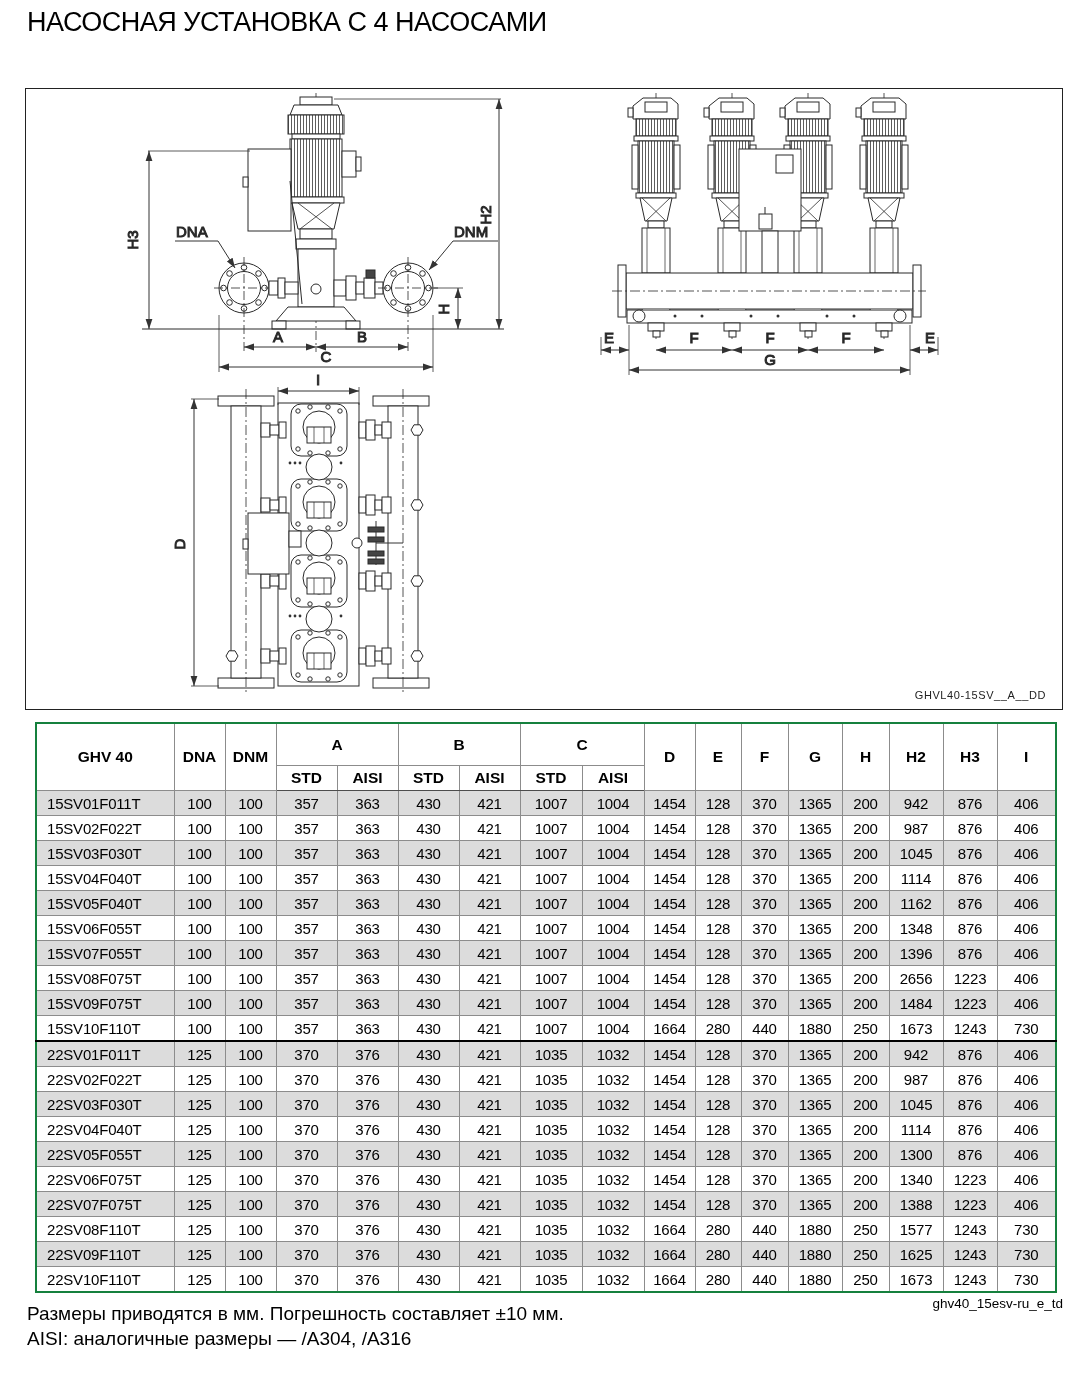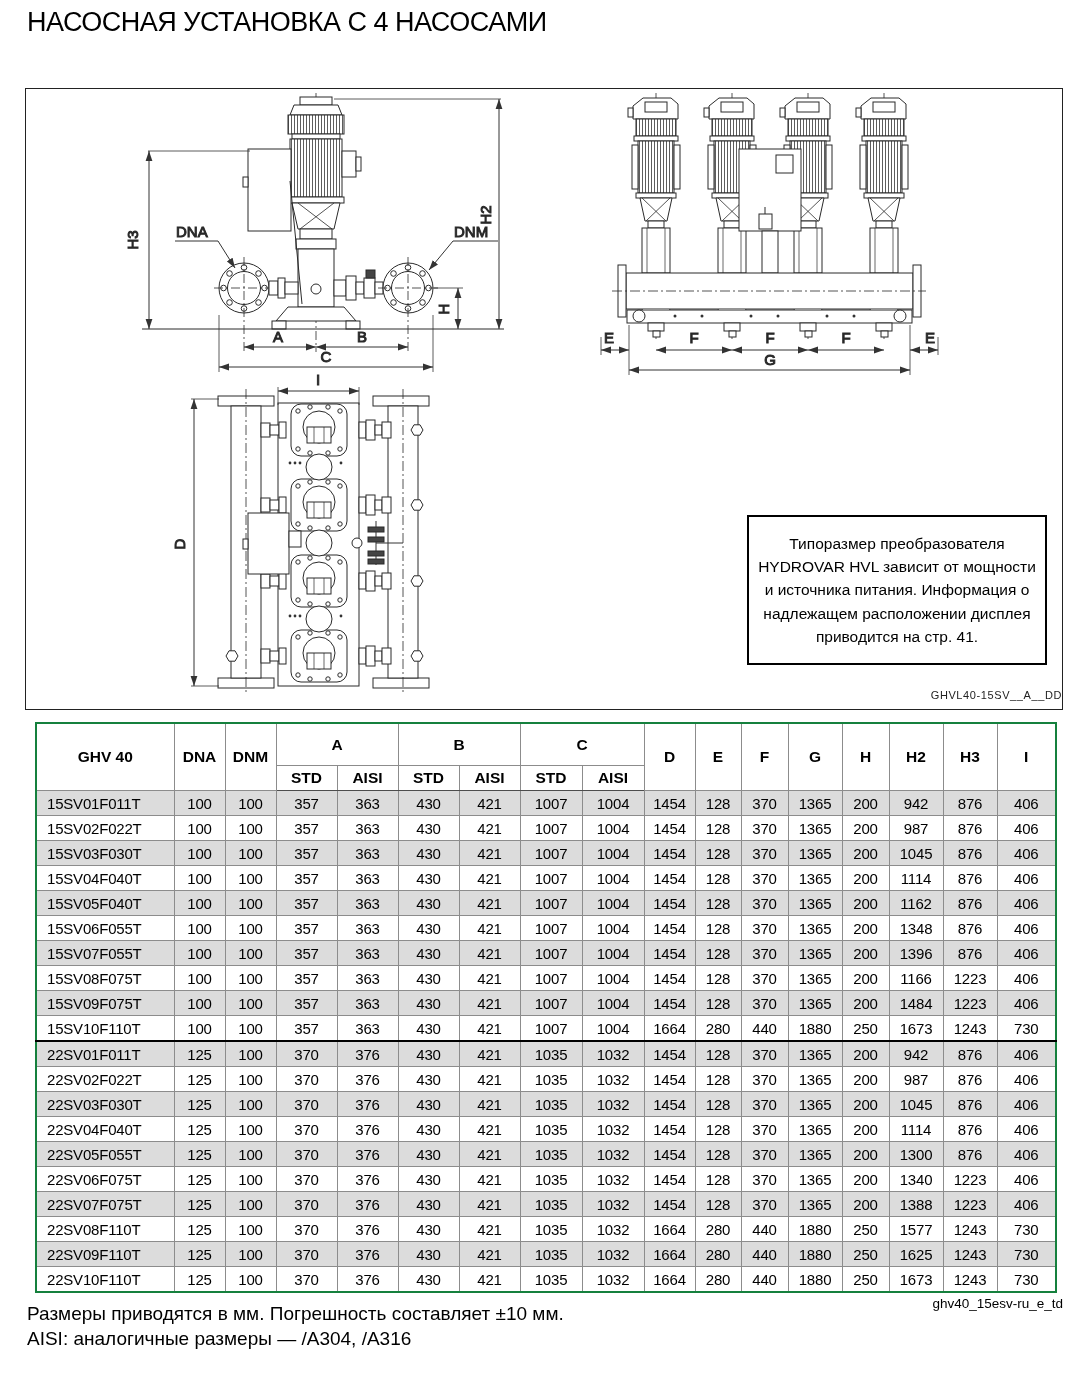--- a/index.html
+++ b/index.html
@@ -342,9 +342,6 @@
     </g>
   </svg>
 
-  <div class="note-box">
-    <span>Типоразмер преобразователя HYDROVAR HVL зависит от мощности и источника питания. Информация о надлежащем расположении дисплея приводится на стр. 41.</span>
-  </div>
   <div class="drawing-ref">GHVL40-15SV__A__DD</div>
 </div>
 

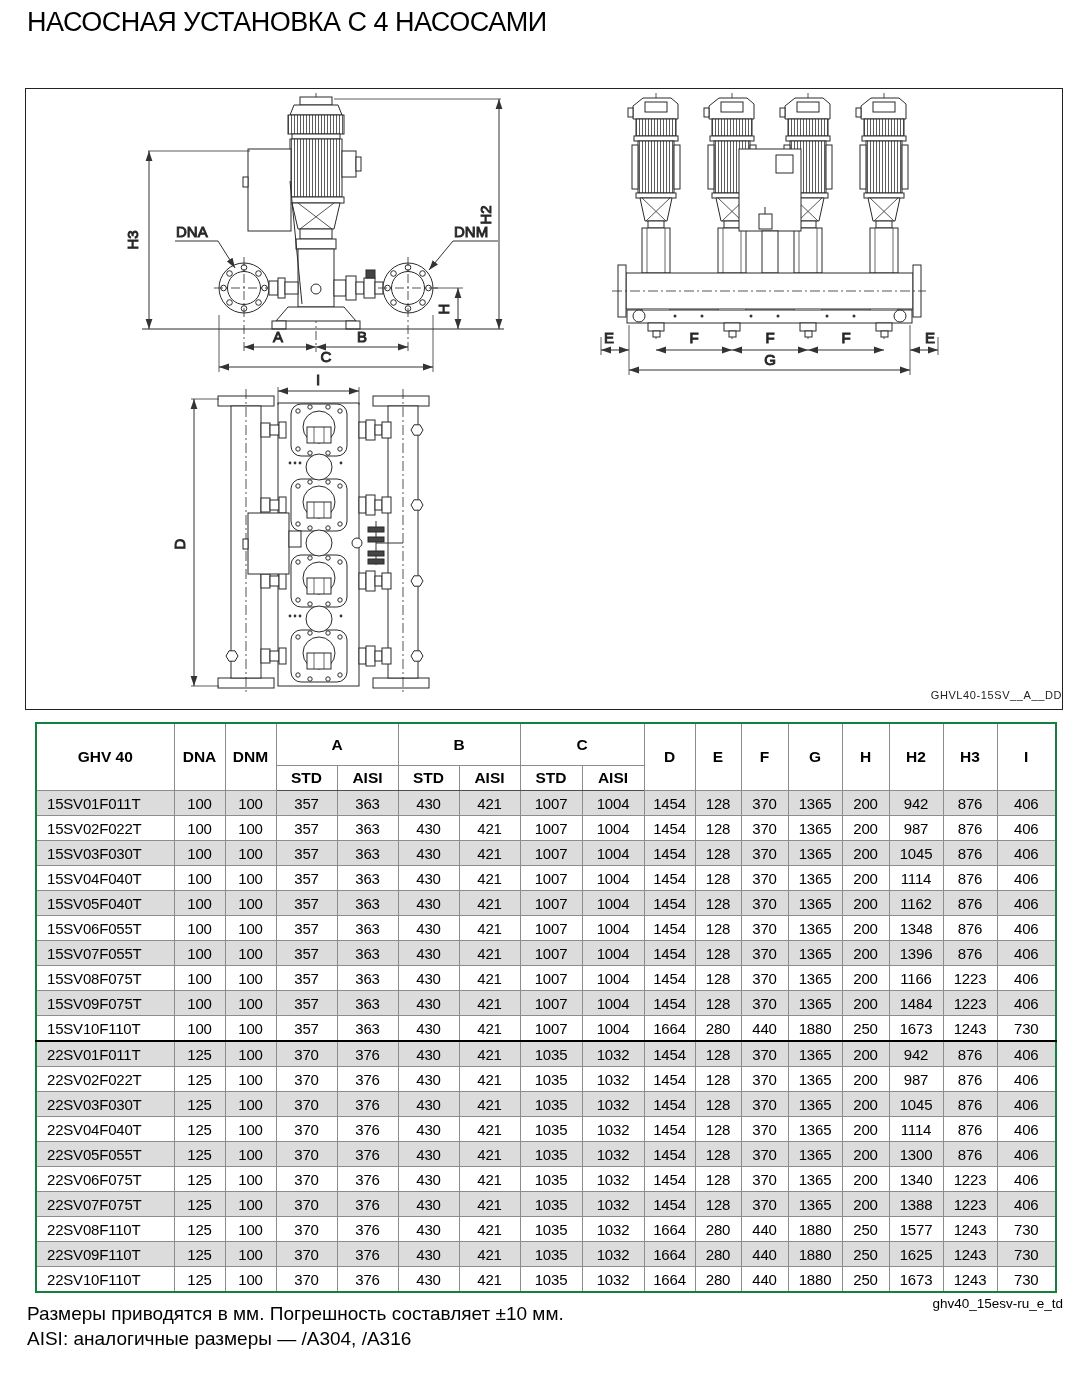--- a/index.html
+++ b/index.html
@@ -8,7 +8,7 @@
   .drawing-box{position:absolute;left:25px;top:88px;width:1038px;height:622px;border:1.5px solid #222;box-sizing:border-box}
   .drawing-box svg{position:absolute;left:0;top:0}
   .note-box{position:absolute;left:721px;top:426px;width:300px;height:150px;border:2px solid #000;box-sizing:border-box;display:flex;align-items:center;justify-content:center;text-align:center;font-size:15.5px;line-height:1.5;padding:4px 8px}
-  .drawing-ref{position:absolute;right:0;bottom:8px;font-size:11px;letter-spacing:0.6px;color:#222}
+  .drawing-ref{position:absolute;right:16px;bottom:8px;font-size:11px;letter-spacing:0.6px;color:#222}
   .dim-table{position:absolute;left:35px;top:722px;border-collapse:collapse;border:2px solid #15803d;table-layout:fixed}
   .dim-table th,.dim-table td{border:1px solid #8c8c8c;font-size:15px;text-align:center;padding:0 2px;overflow:hidden;white-space:nowrap}
   .dim-table thead th{font-weight:bold;background:#fff;font-size:15.5px}

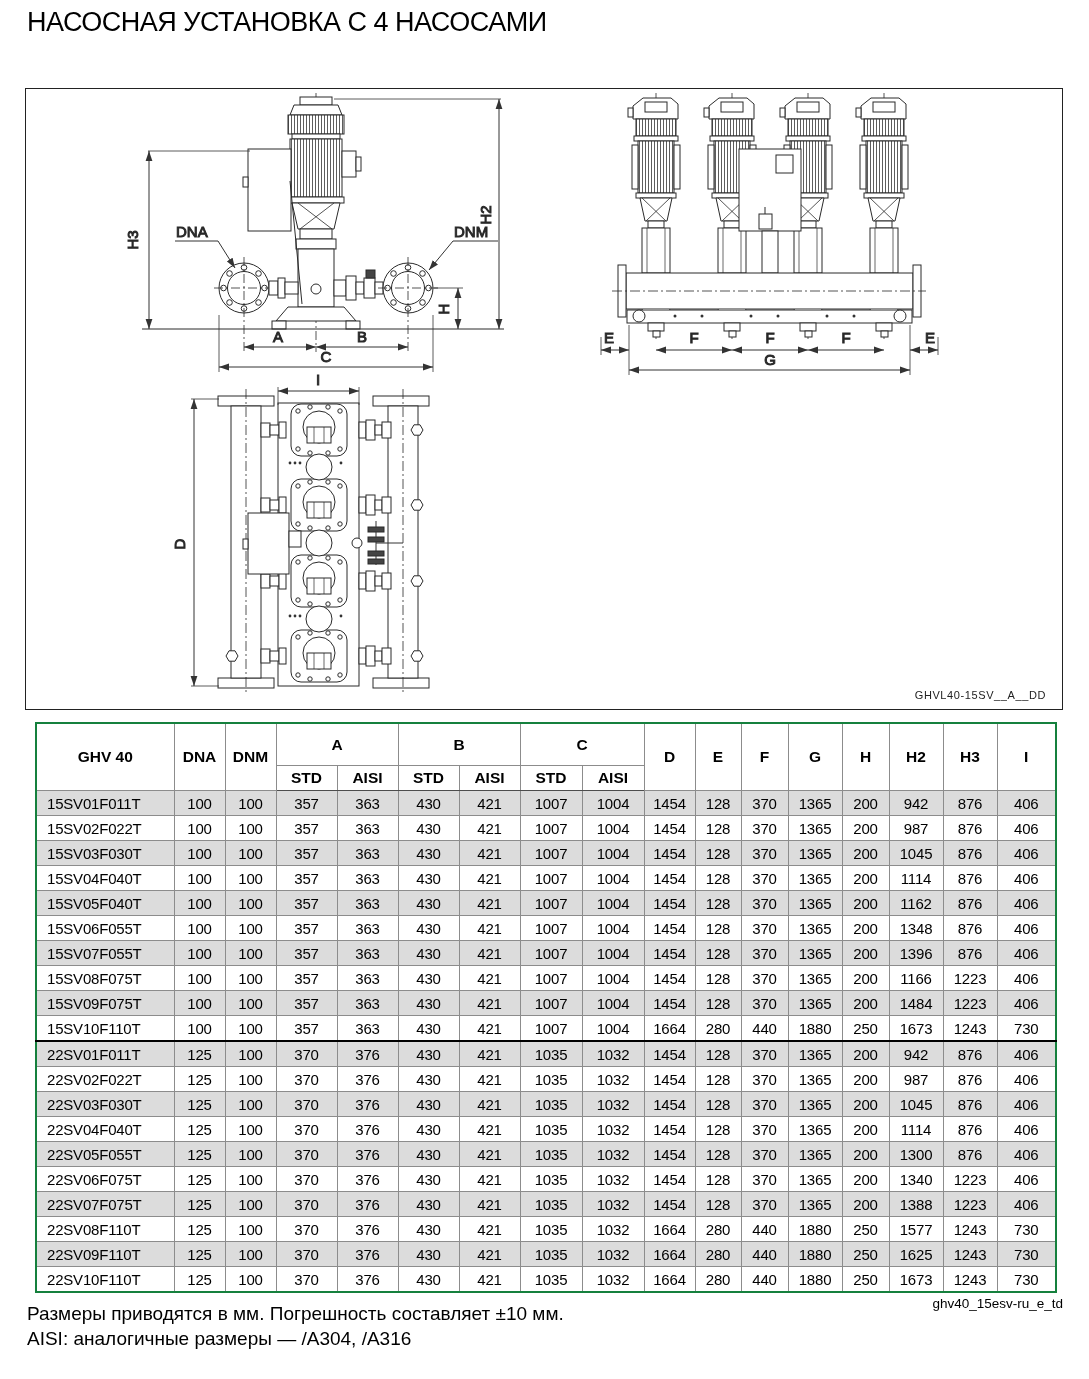--- a/index.html
+++ b/index.html
@@ -540,7 +540,7 @@
         <td>370</td>
         <td>1365</td>
         <td>200</td>
-        <td>1166</td>
+        <td>2656</td>
         <td>1223</td>
         <td>406</td>
       </tr>

